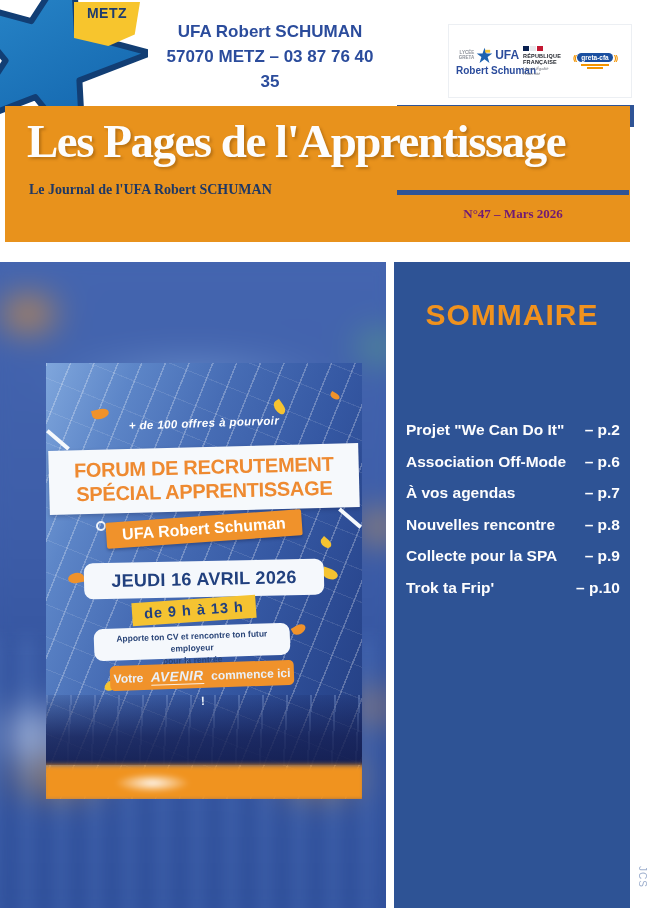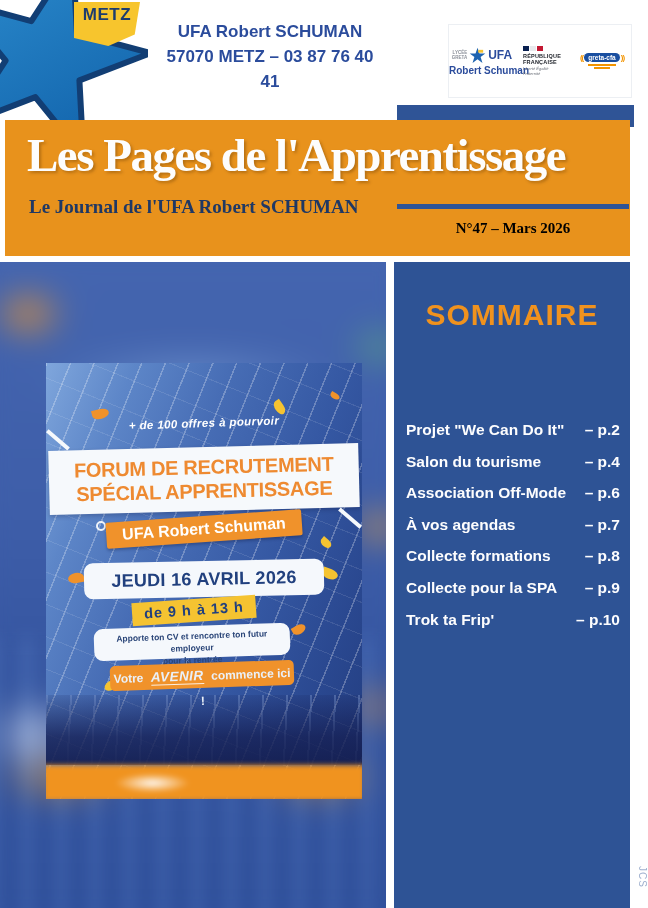--- a/index.html
+++ b/index.html
@@ -12,7 +12,7 @@
   .metz-star { position:absolute; left:-52px; top:-50px; width:200px; height:200px; }
   .metz-tag { position:absolute; left:74px; top:2px; width:66px; height:44px; background:#F7C52D;
               clip-path:polygon(0 0,100% 0,92% 74%,52% 100%,0 82%); z-index:3; }
-  .metz-tag span { display:block; text-align:center; margin-top:3px; font-size:17px; font-weight:800; color:#1E3C6E; letter-spacing:.5px; }
+  .metz-tag span { display:block; text-align:center; margin-top:3px; font-size:14px; font-weight:800; color:#1E3C6E; letter-spacing:.5px; }
   .address { position:absolute; left:158px; top:19px; width:224px; text-align:center;
              color:#2B4C9C; font-weight:700; font-size:17px; line-height:25px; }
   .logobox { position:absolute; left:448px; top:24px; width:184px; height:74px; background:#fff;

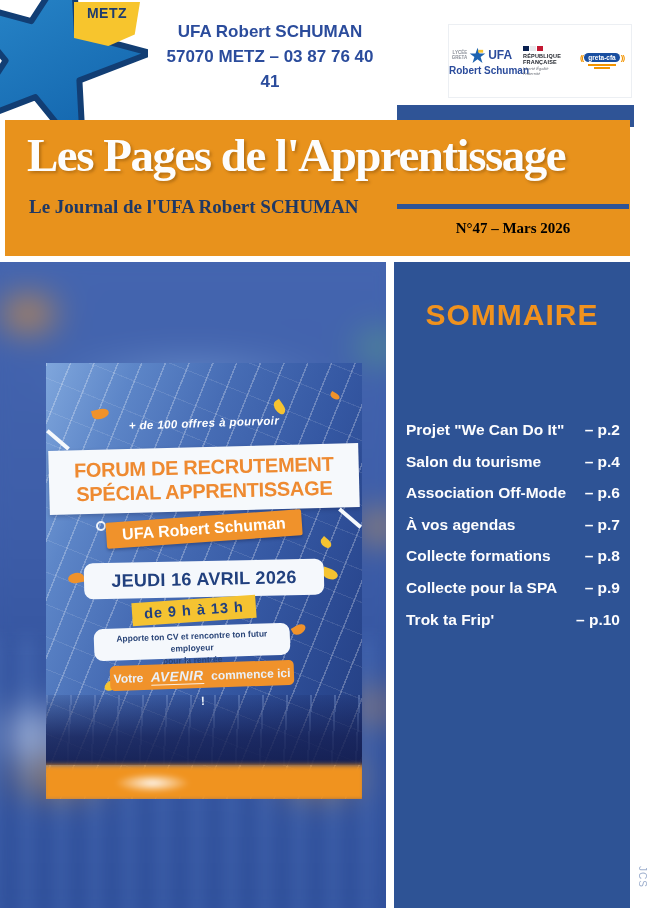--- a/index.html
+++ b/index.html
@@ -138,7 +138,7 @@
     </div>
     <div class="address">
       <div>UFA Robert SCHUMAN</div>
-      <div>57070 METZ – 03 87 76 40 41</div>
+      <div>57070 METZ – 03 87 76 40 35</div>
     </div>
 
     <div class="logobox">

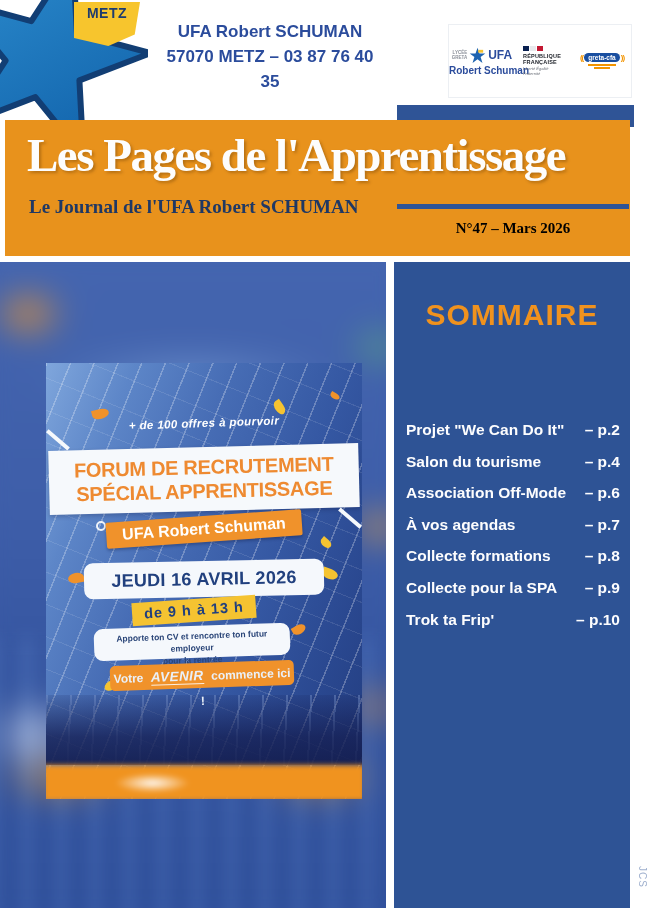--- a/index.html
+++ b/index.html
@@ -16,7 +16,7 @@
   .address { position:absolute; left:158px; top:19px; width:224px; text-align:center;
              color:#2B4C9C; font-weight:700; font-size:17px; line-height:25px; }
   .logobox { position:absolute; left:448px; top:24px; width:184px; height:74px; background:#fff;
-             border:1px solid #ECEFF3; display:flex; align-items:center; justify-content:space-between; padding:0 0; }
+             border:1px solid #ECEFF3; display:flex; align-items:center; justify-content:space-between; padding:0 7px; }
   .logo-ufa { width:66px; text-align:center; }
   .logo-ufa .row1 { display:flex; align-items:center; justify-content:center; gap:2px; }
   .lycee { font-size:4.5px; color:#8A8F98; font-weight:700; line-height:5px; text-align:right; }

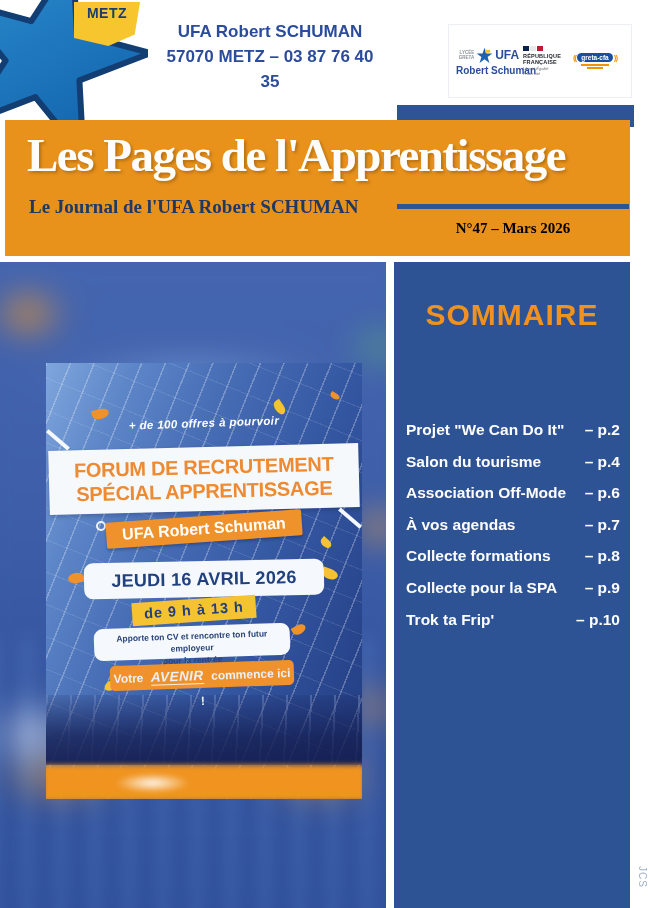--- a/index.html
+++ b/index.html
@@ -38,7 +38,7 @@
 
   
   .banner-accent { position:absolute; left:397px; top:105px; width:237px; height:22px; background:#2F5496; }
-  .banner { position:absolute; left:5px; top:120px; width:625px; height:136px; background:#E8921C; }
+  .banner { position:absolute; left:5px; top:106px; width:625px; height:136px; background:#E8921C; }
   .banner-title { position:absolute; left:22px; top:8px; width:596px; color:#FDFDFD; font-family:"Liberation Serif", serif;
                   font-weight:700; font-size:47px; letter-spacing:-1.5px; white-space:nowrap;
                   text-shadow:2px 2px 3px rgba(90,50,0,.35); }

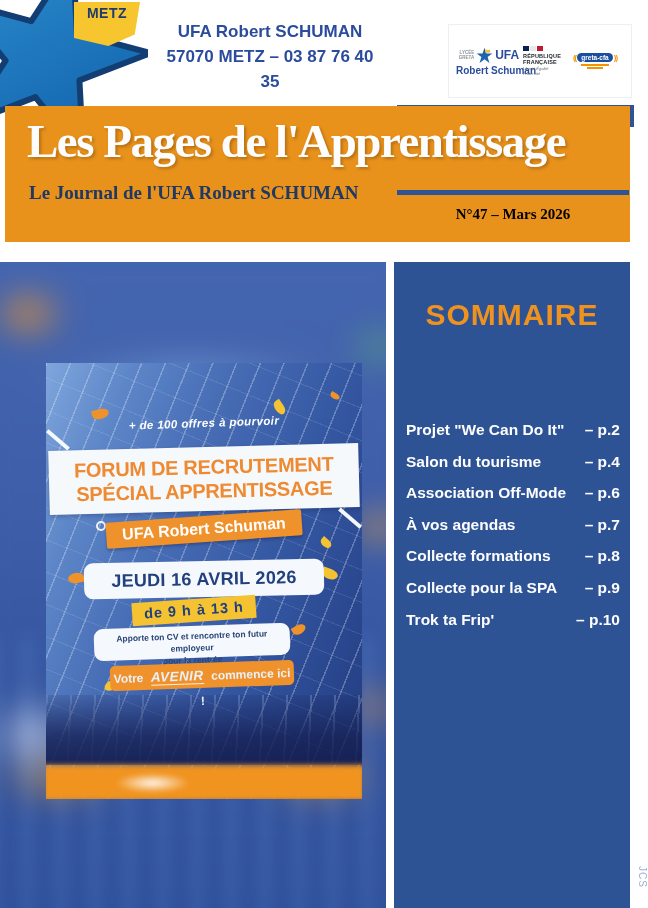--- a/index.html
+++ b/index.html
@@ -43,7 +43,7 @@
                   font-weight:700; font-size:47px; letter-spacing:-1.5px; white-space:nowrap;
                   text-shadow:2px 2px 3px rgba(90,50,0,.35); }
   .banner-sub { position:absolute; left:24px; top:76px; color:#1F3864; font-family:"Liberation Serif", serif;
-                font-weight:700; font-size:19px; }
+                font-weight:700; font-size:14px; }
   .banner-line { position:absolute; left:392px; top:84px; width:232px; height:5px; background:#2F5496; }
   .banner-issue { position:absolute; left:392px; top:100px; width:232px; text-align:center; color:#000000;
                   font-family:"Liberation Serif", serif; font-weight:700; font-size:15px; }

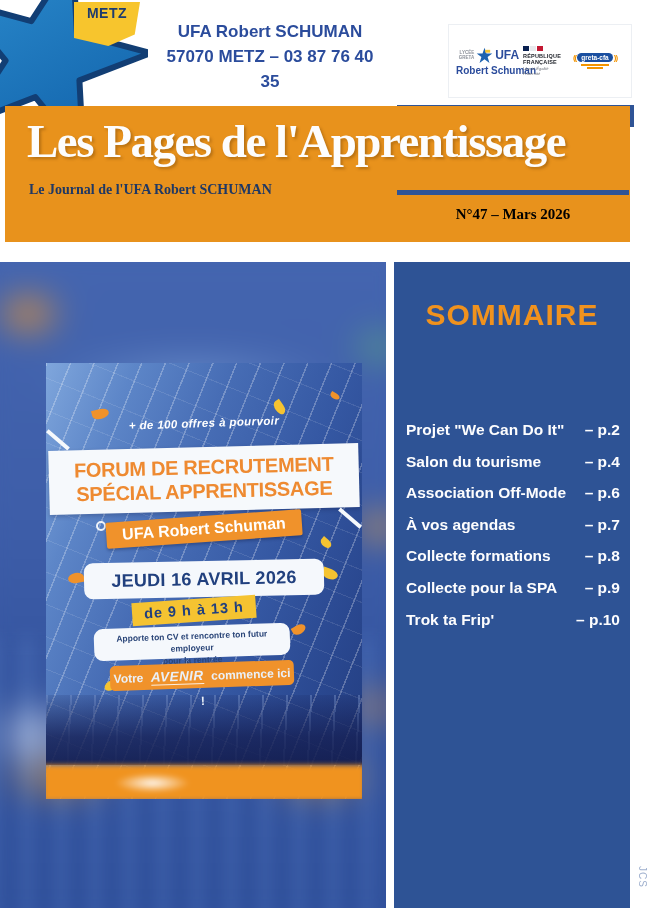--- a/index.html
+++ b/index.html
@@ -45,8 +45,8 @@
   .banner-sub { position:absolute; left:24px; top:76px; color:#1F3864; font-family:"Liberation Serif", serif;
                 font-weight:700; font-size:14px; }
   .banner-line { position:absolute; left:392px; top:84px; width:232px; height:5px; background:#2F5496; }
-  .banner-issue { position:absolute; left:392px; top:100px; width:232px; text-align:center; color:#000000;
-                  font-family:"Liberation Serif", serif; font-weight:700; font-size:15px; }
+  .banner-issue { position:absolute; left:392px; top:100px; width:232px; text-align:center; color:#701a75;
+                  font-family:"Liberation Serif", serif; font-weight:700; font-size:13px; }
 
   
   .poster-panel { position:absolute; left:0; top:262px; width:386px; height:646px; overflow:hidden; background:#3D5EA9; }

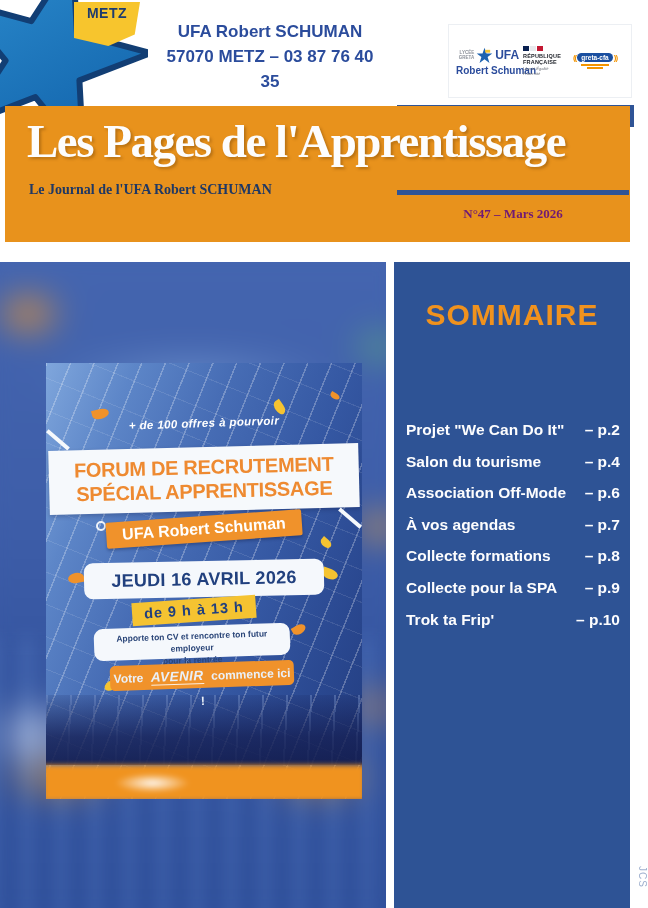--- a/index.html
+++ b/index.html
@@ -237,10 +237,6 @@
         <span class="pg">– p.2</span>
       </div>
       <div class="toc-row">
-        <span>Salon du tourisme</span>
-        <span class="pg">– p.4</span>
-      </div>
-      <div class="toc-row">
         <span>Association Off-Mode</span>
         <span class="pg">– p.6</span>
       </div>

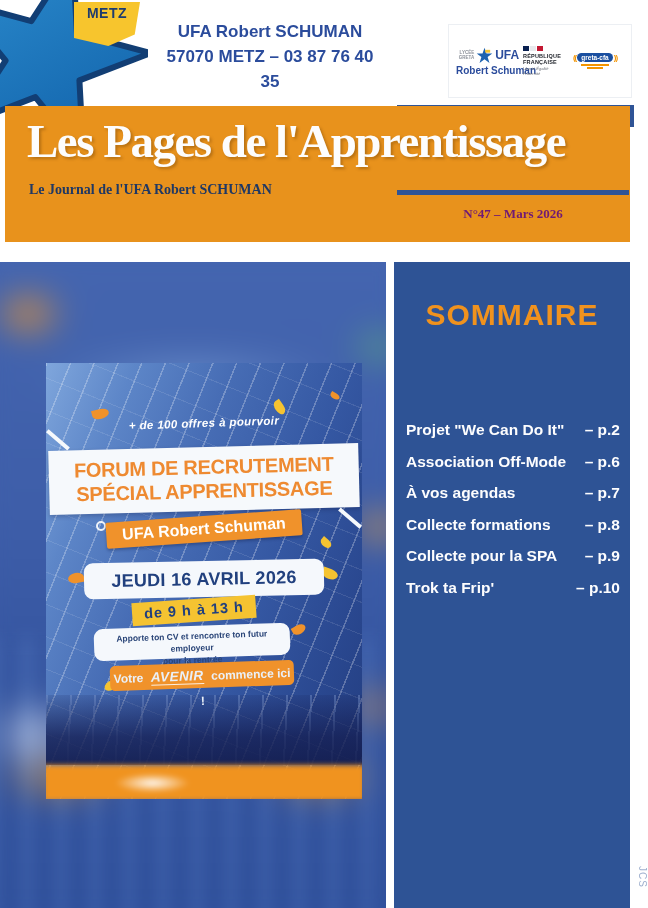--- a/index.html
+++ b/index.html
@@ -245,7 +245,7 @@
         <span class="pg">– p.7</span>
       </div>
       <div class="toc-row">
-        <span>Collecte formations</span>
+        <span>Nouvelles rencontre</span>
         <span class="pg">– p.8</span>
       </div>
       <div class="toc-row">

